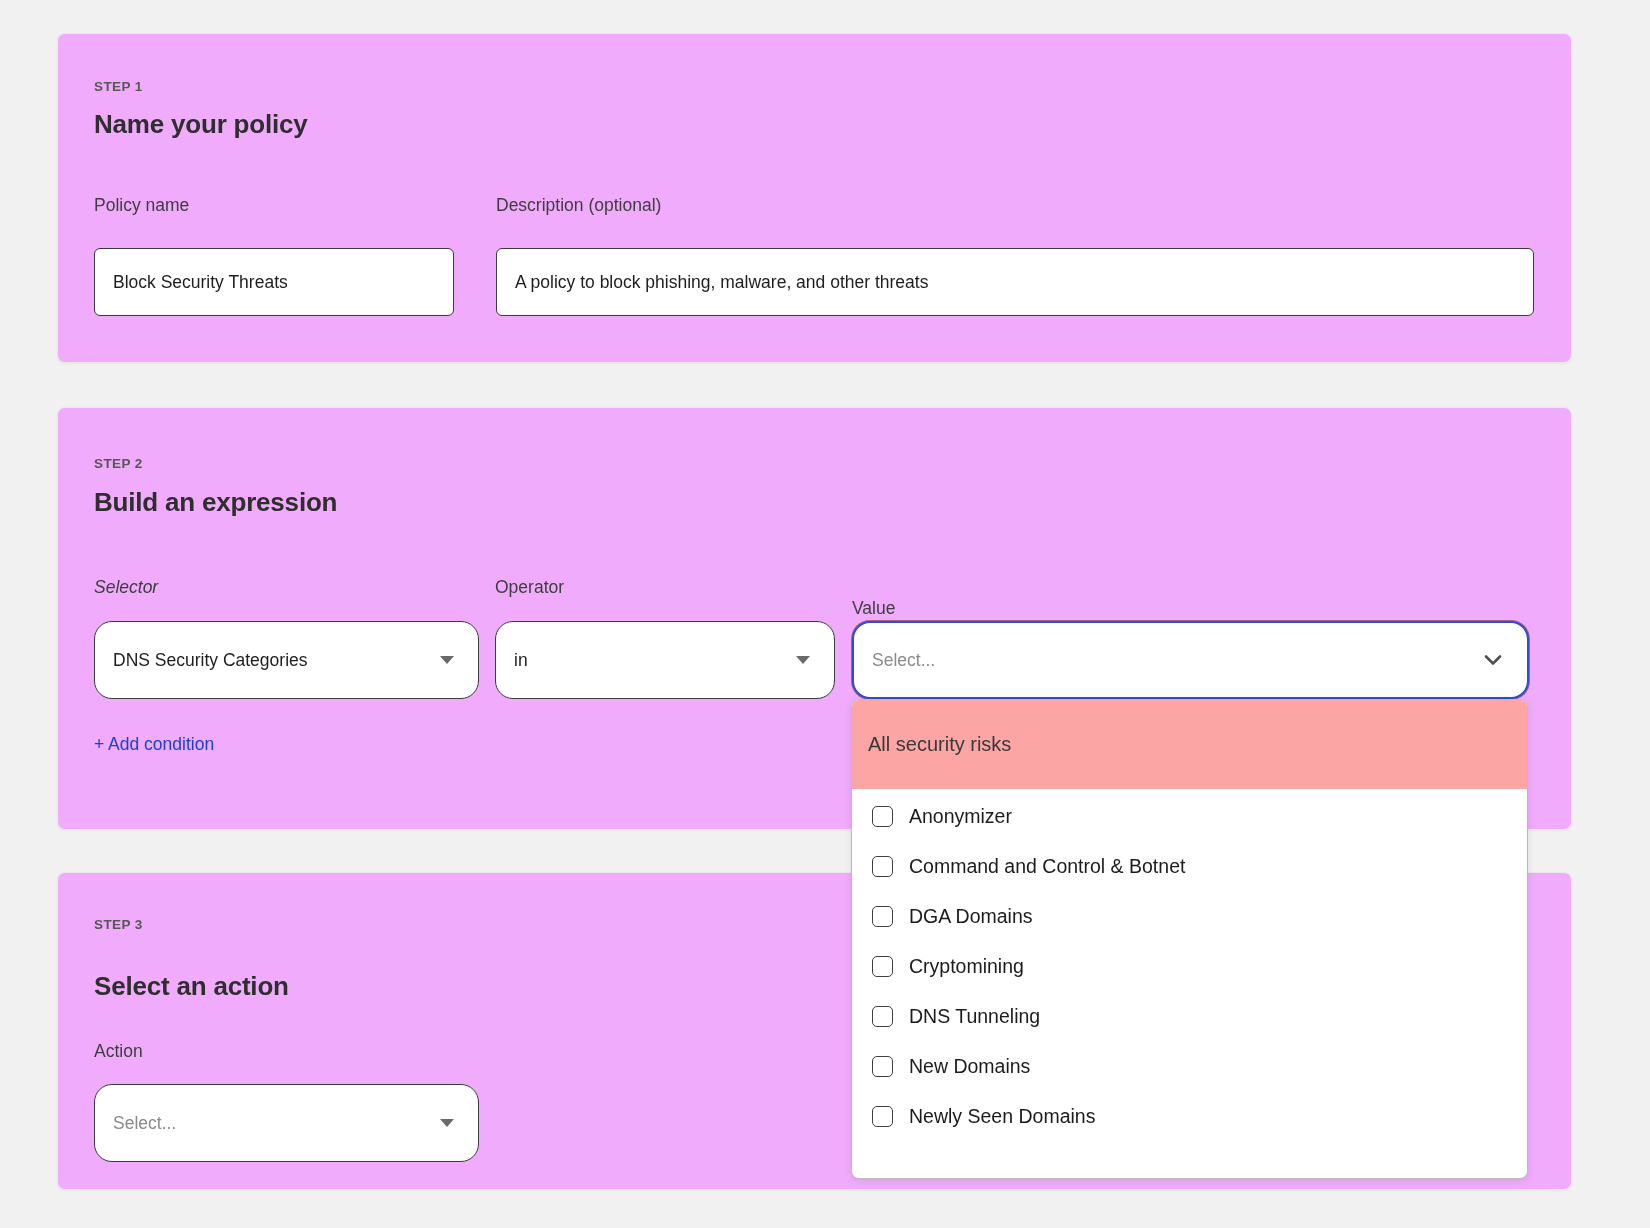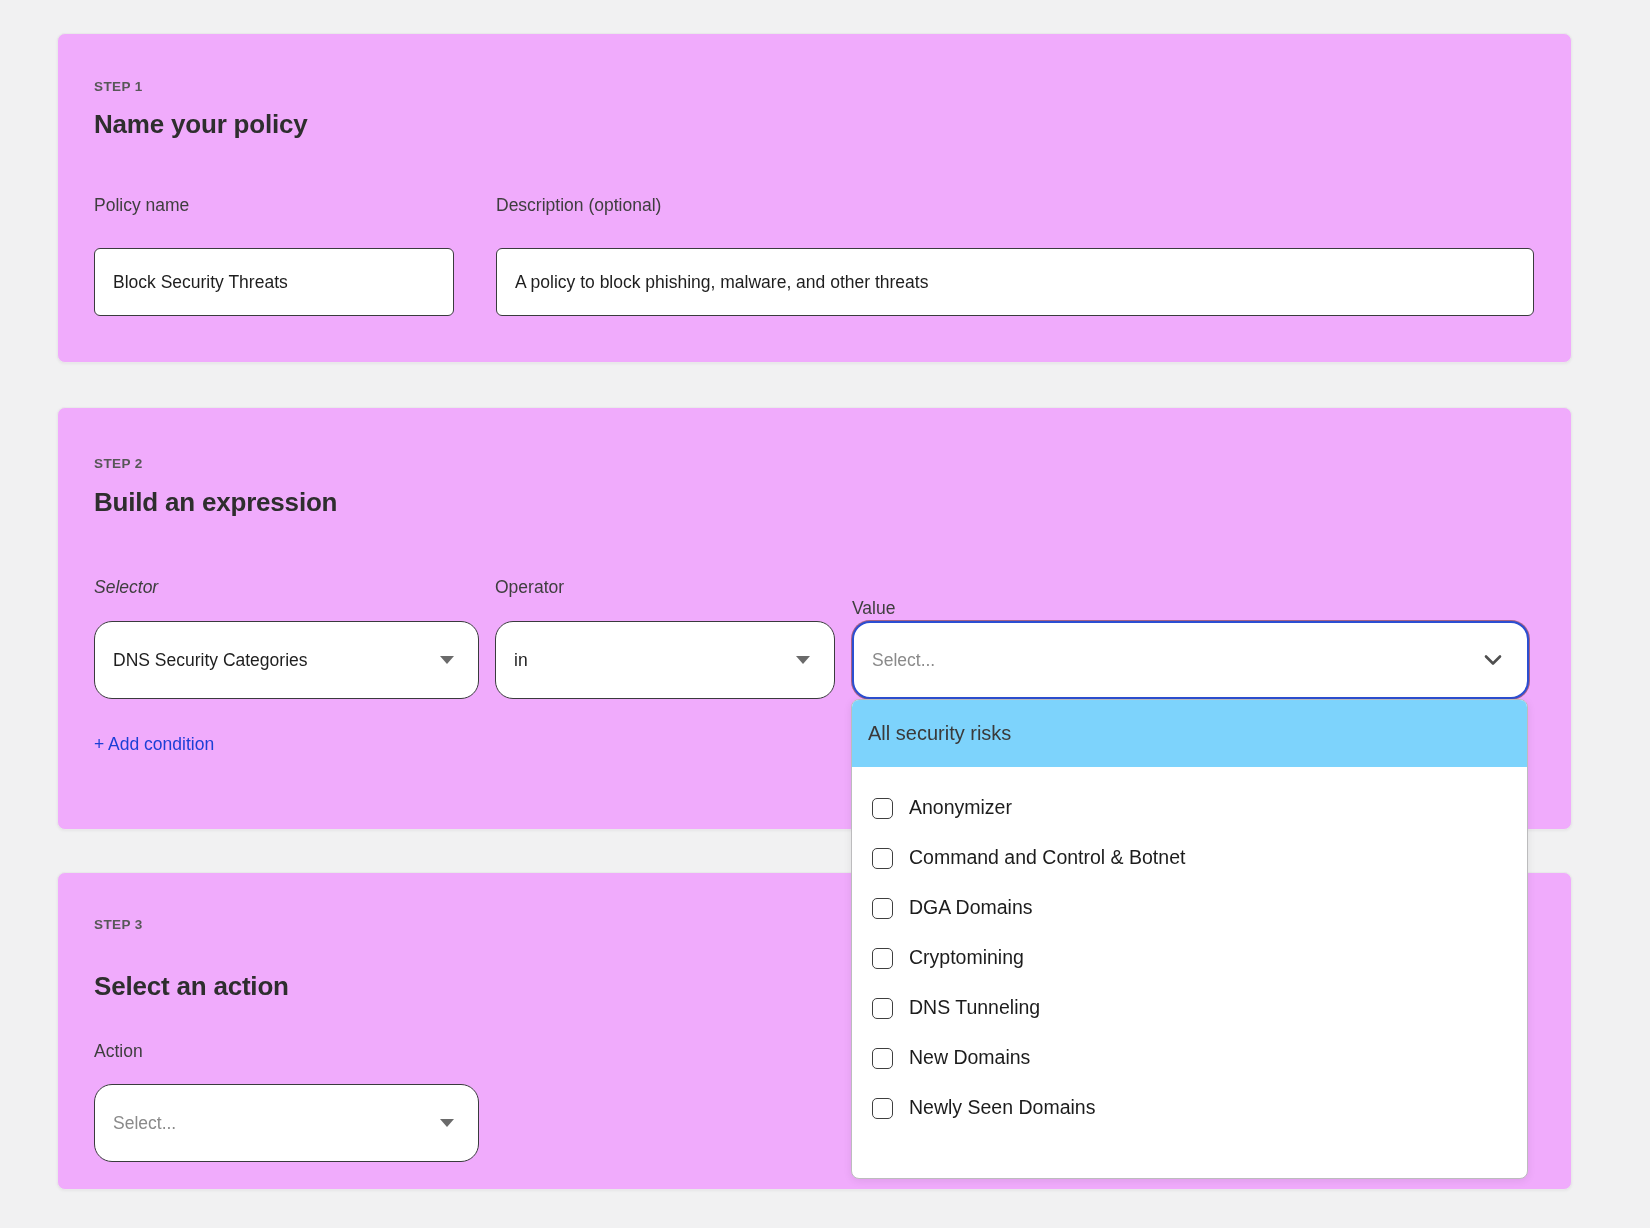--- a/index.html
+++ b/index.html
@@ -101,8 +101,8 @@
     overflow: hidden;
   }
   .dd-header {
-    height: 67px;
-    background: #7dd3fc;
+    height: 89px;
+    background: #fca5a5;
     display: flex;
     align-items: center;
     padding: 0 16px;

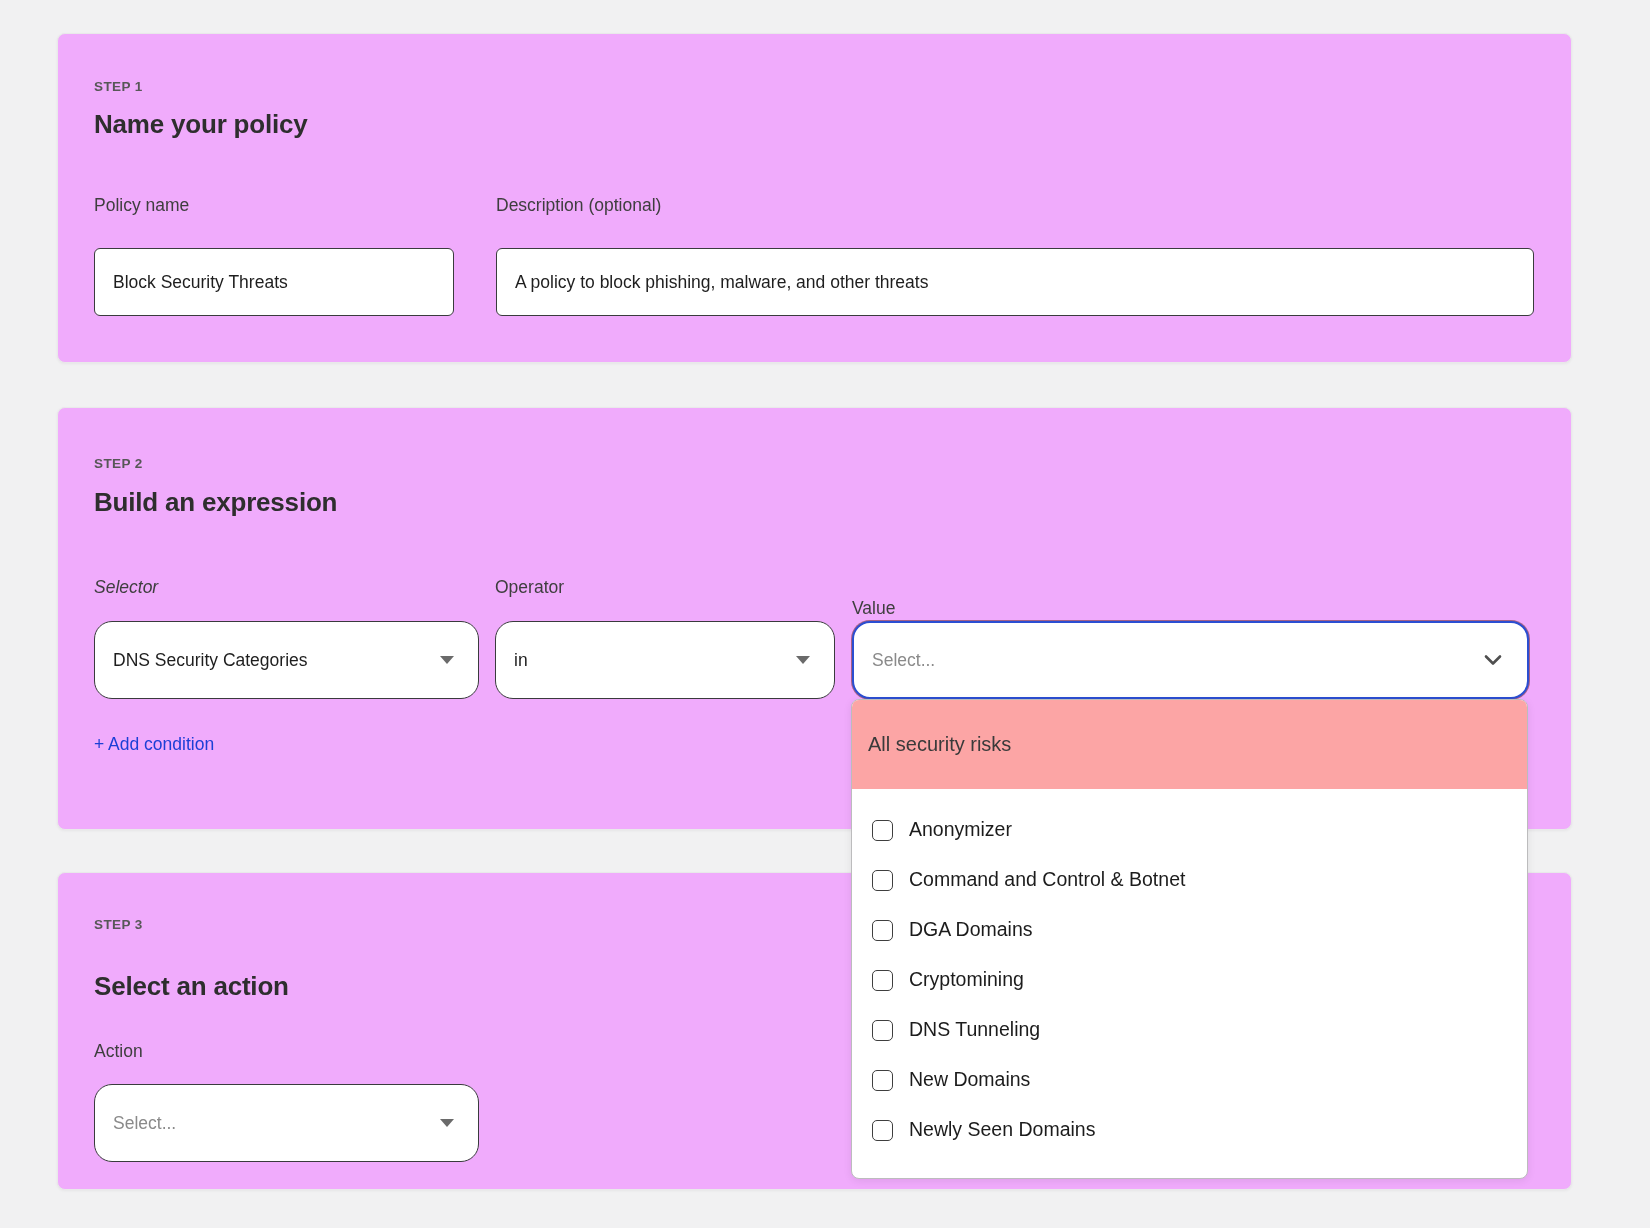--- a/index.html
+++ b/index.html
@@ -114,7 +114,7 @@
   .dd-item {
     height: 50px;
     display: flex;
-    align-items: flex-end;
+    align-items: center;
     padding-left: 20px;
     cursor: pointer;
   }

